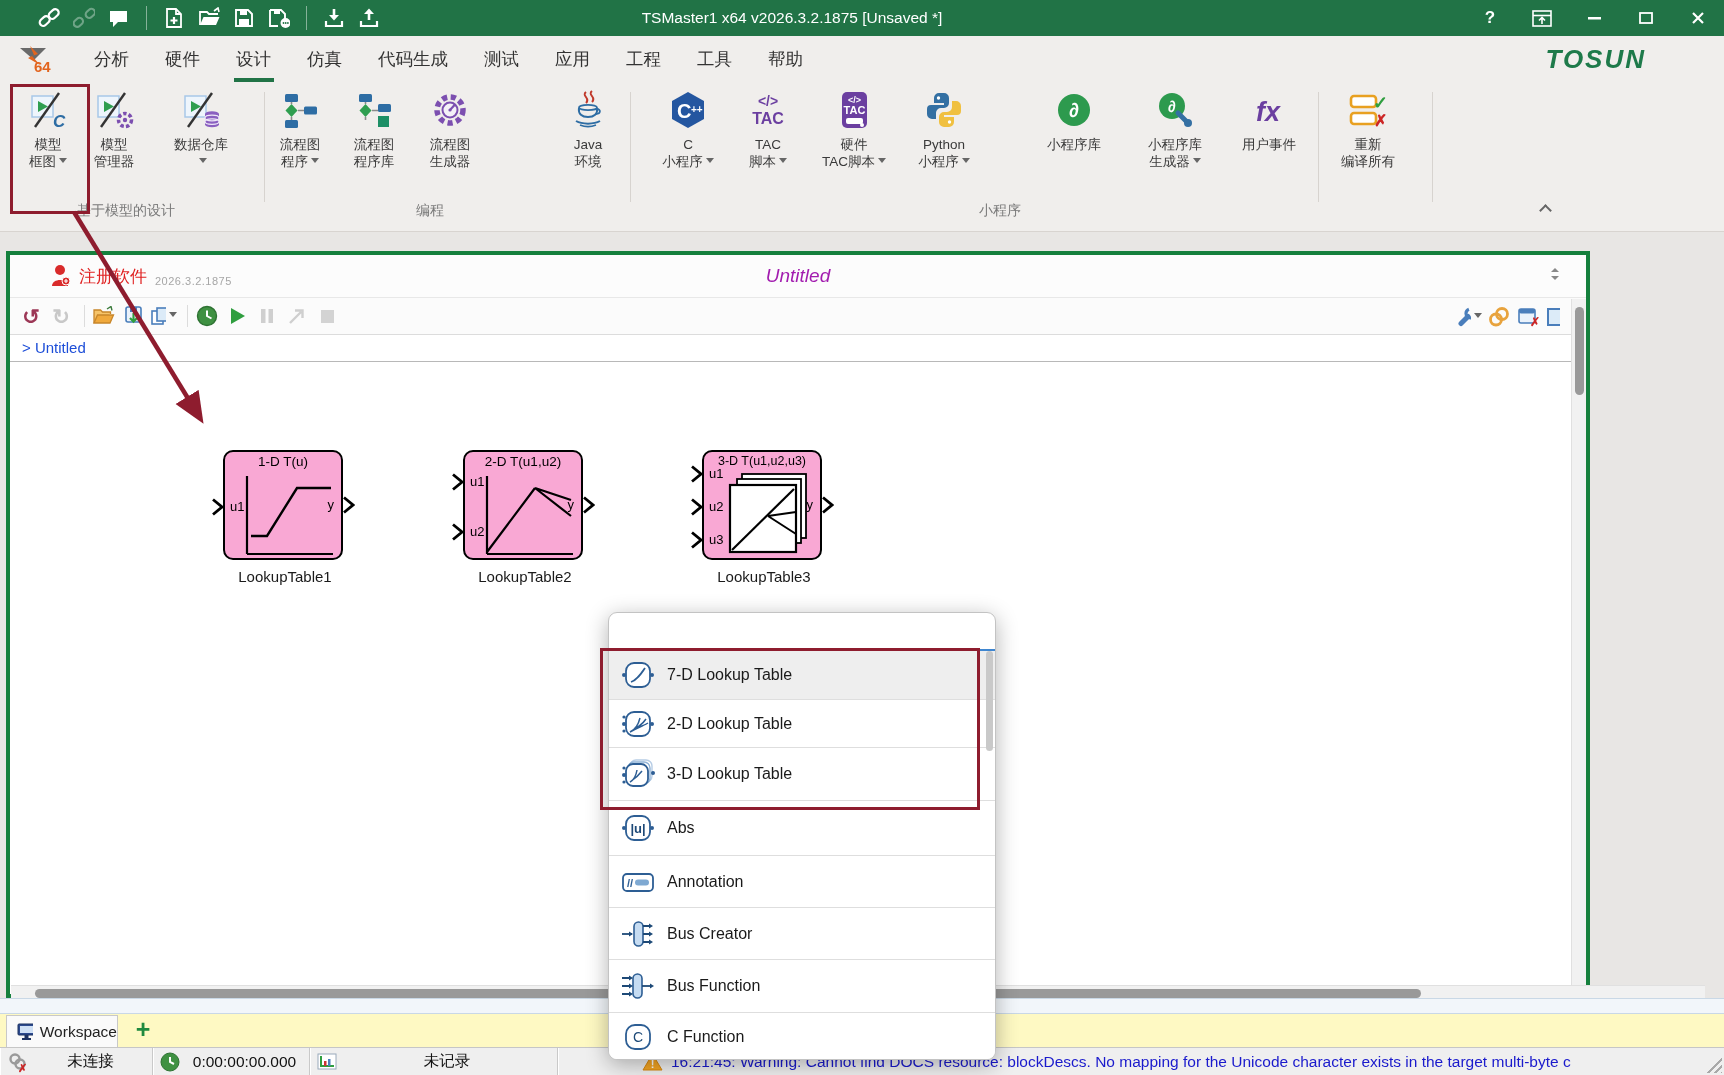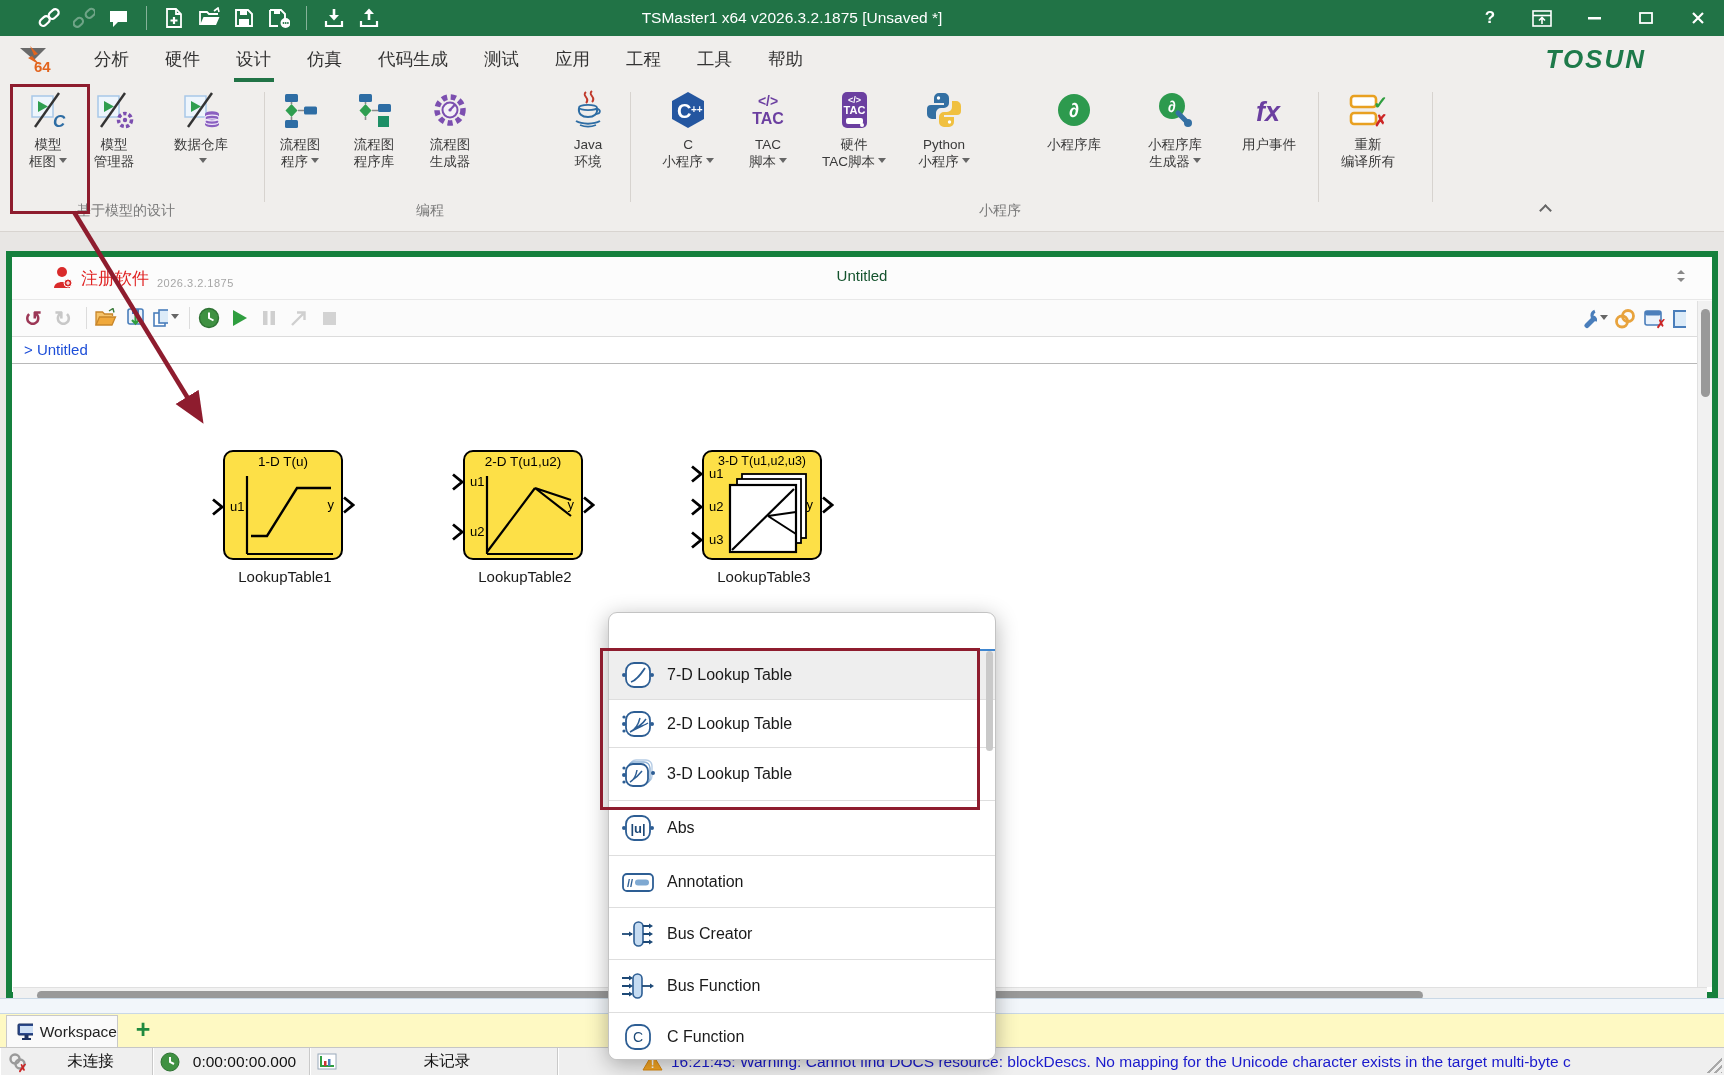--- a/index.html
+++ b/index.html
@@ -38,7 +38,7 @@
   .redbox { position:absolute; border:3px solid #8e1c2e; z-index:62; pointer-events:none; }
 
   
-  .panel { position:absolute; left:6px; top:251px; width:1712px; height:747px; background:#fff; border:6px solid #15803d; }
+  .panel { position:absolute; left:6px; top:251px; width:1584px; height:747px; background:#fff; border:4px solid #15803d; }
   .ph { position:absolute; left:0; top:0; width:100%; height:42px; background:#fcfcfc; }
   .reg { position:absolute; left:42px; top:9px; display:flex; align-items:center; }
   .reg-text { color:#e02222; font-size:17px; margin-left:9px; }

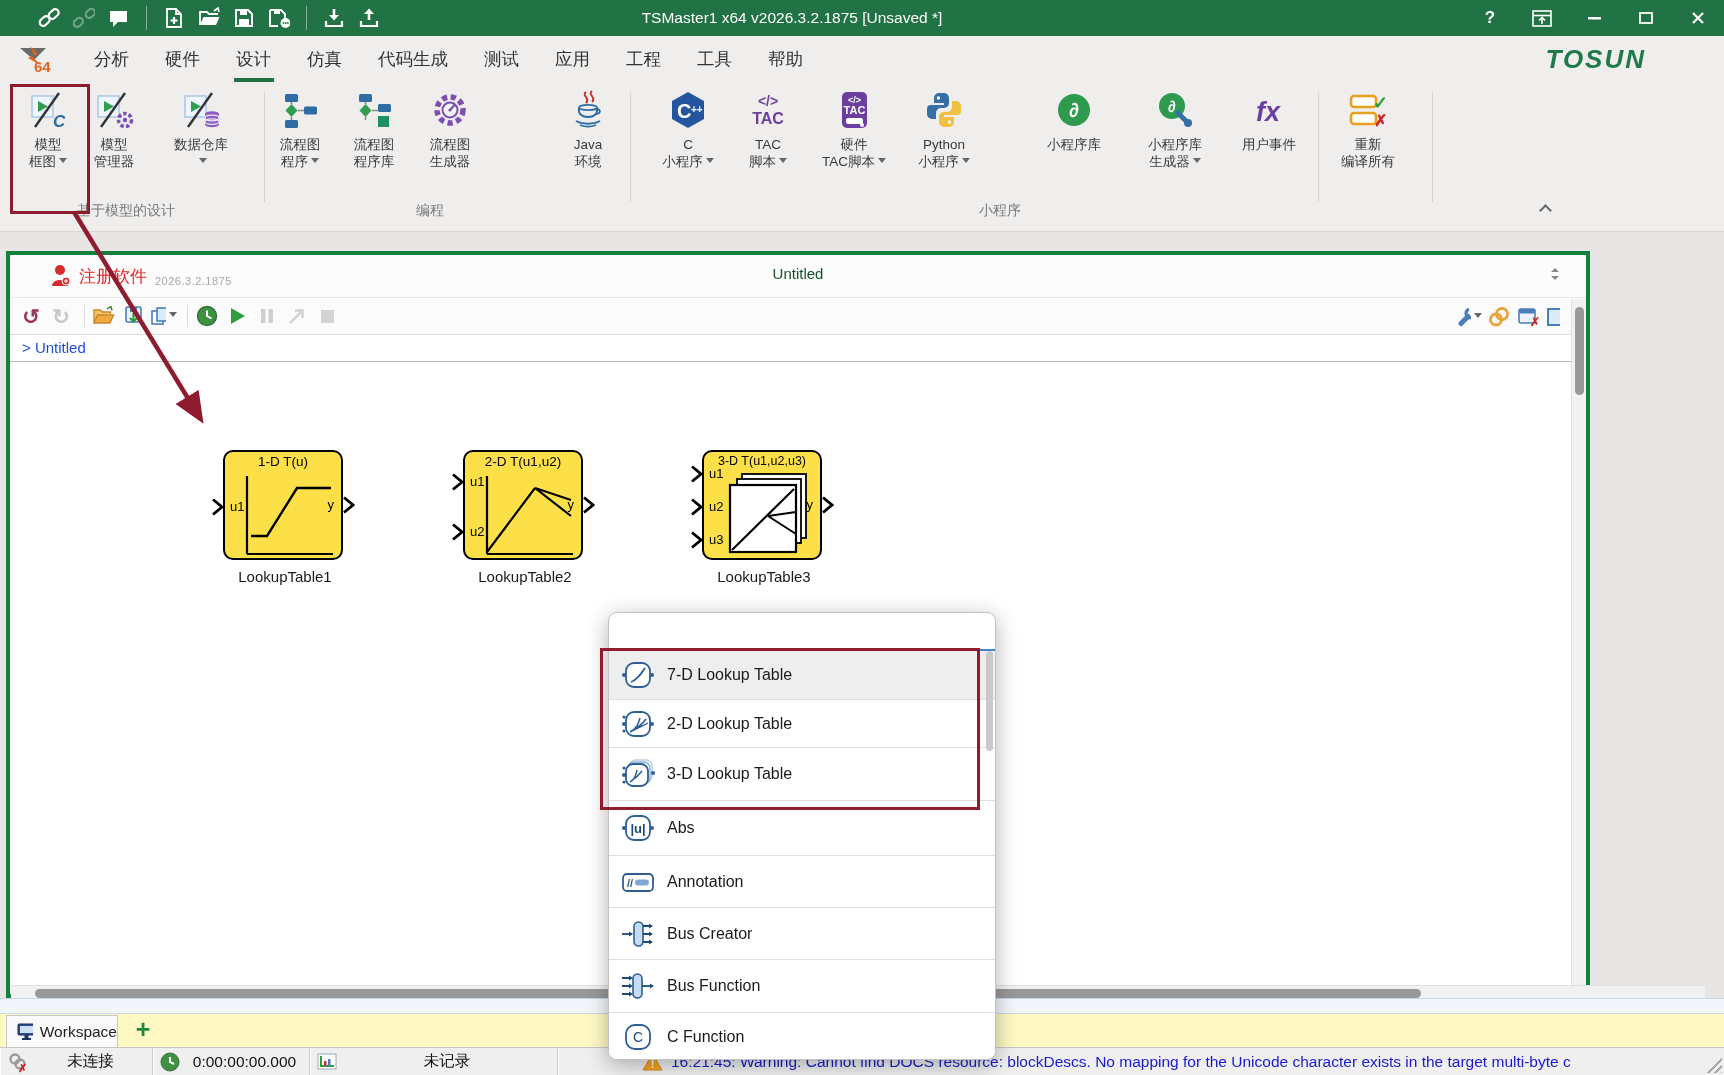--- a/index.html
+++ b/index.html
@@ -43,7 +43,7 @@
   .reg { position:absolute; left:42px; top:9px; display:flex; align-items:center; }
   .reg-text { color:#e02222; font-size:17px; margin-left:9px; }
   .reg-ver { color:#a6a6a6; font-size:11px; margin-left:8px; margin-top:9px; letter-spacing:.5px; }
-  .ph-title { position:absolute; left:0; right:0; top:10px; text-align:center; color:#14532d; font-size:15px; }
+  .ph-title { position:absolute; left:0; right:0; top:10px; text-align:center; color:#a21caf; font-size:19px;font-style:italic; }
   .ph-exp { position:absolute; right:22px; top:12px; }
   .ptb { position:absolute; left:0; top:42px; width:100%; height:38px; background:#fbfbfb; border-top:1px solid #e8e8e8; border-bottom:1px solid #dcdcdc; display:flex; align-items:center; padding-left:8px; }
   .ptb-ic { width:26px; height:24px; display:flex; align-items:center; justify-content:center; margin-right:4px; }

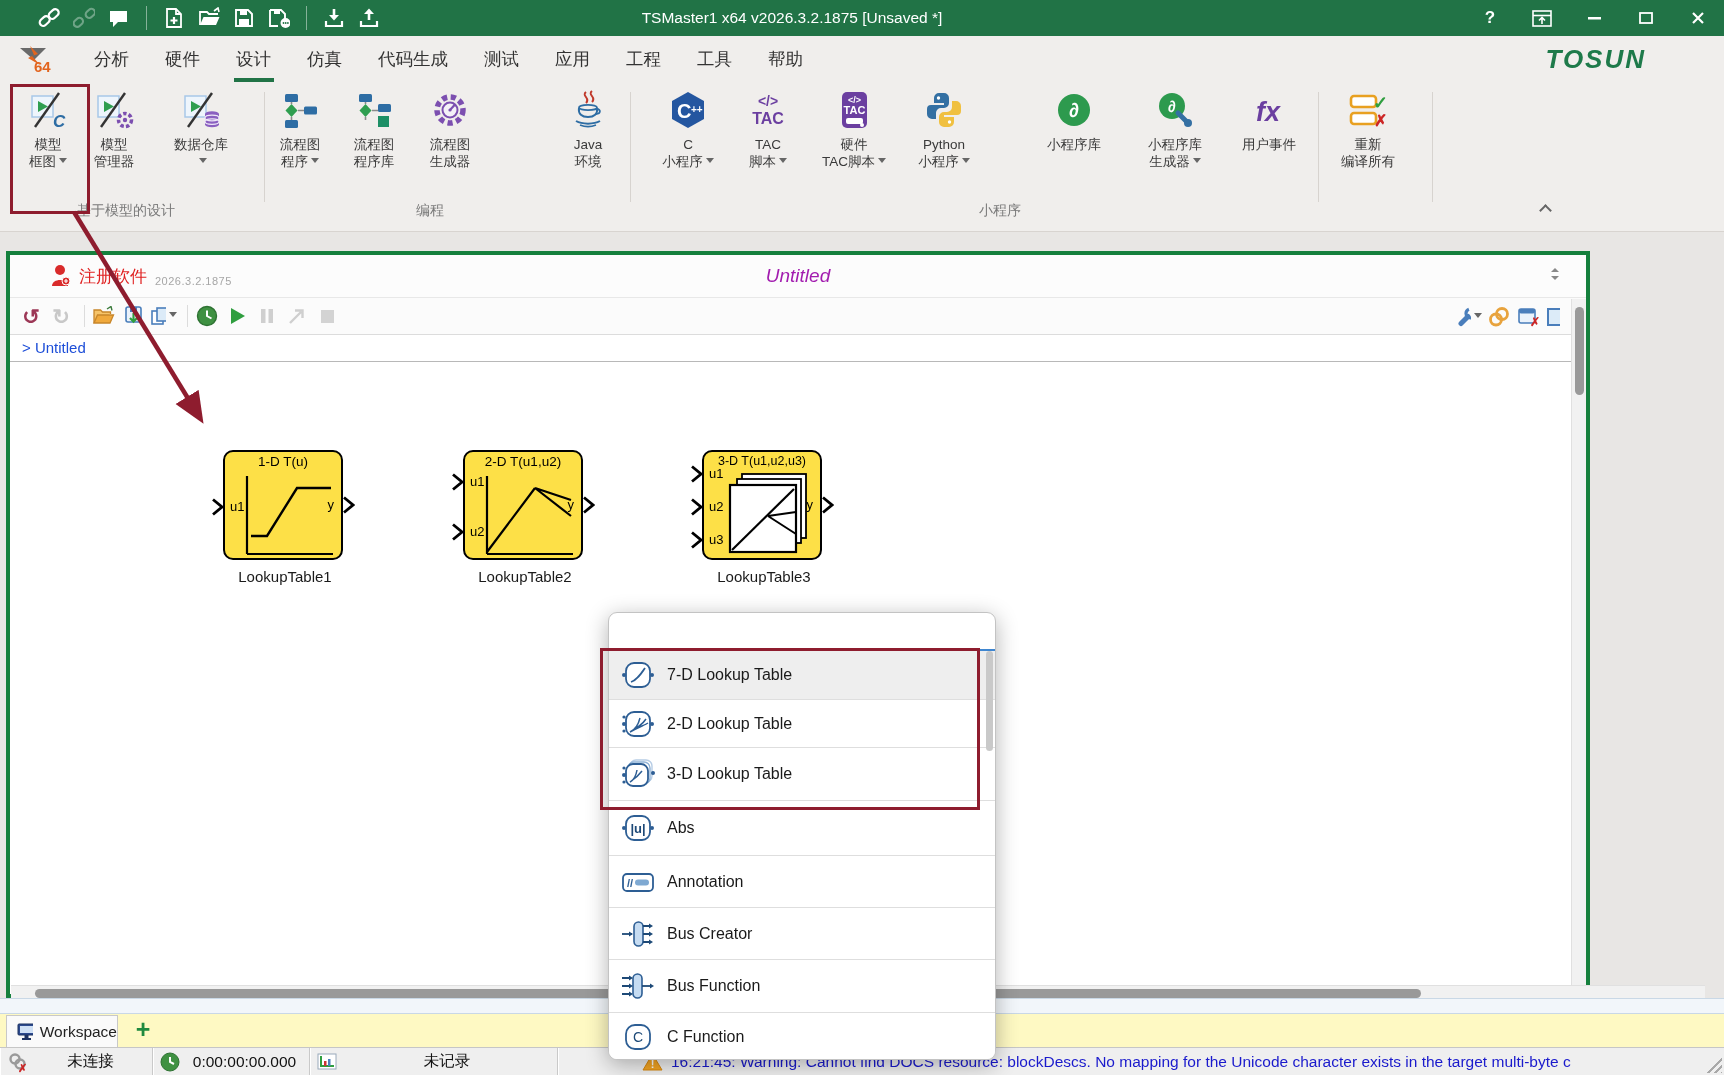--- a/index.html
+++ b/index.html
@@ -60,7 +60,7 @@
   .vthumb { position:absolute; left:3px; top:8px; width:9px; height:88px; background:#999; border-radius:5px; }
 
   
-  .block { position:absolute; width:120px; height:110px; border:2px solid #000; border-radius:10px; background:#fde047; z-index:5; }
+  .block { position:absolute; width:120px; height:110px; border:2px solid #000; border-radius:10px; background:#f9a8d4; z-index:5; }
   .btitle { position:absolute; left:0; top:2px; width:100%; text-align:center; font-size:13.5px; color:#000; white-space:nowrap; }
   .btitle.small { font-size:12.5px; }
   .bname { position:absolute; top:116px; left:-20px; width:160px; text-align:center; font-size:15px; color:#1a1a1a; }

